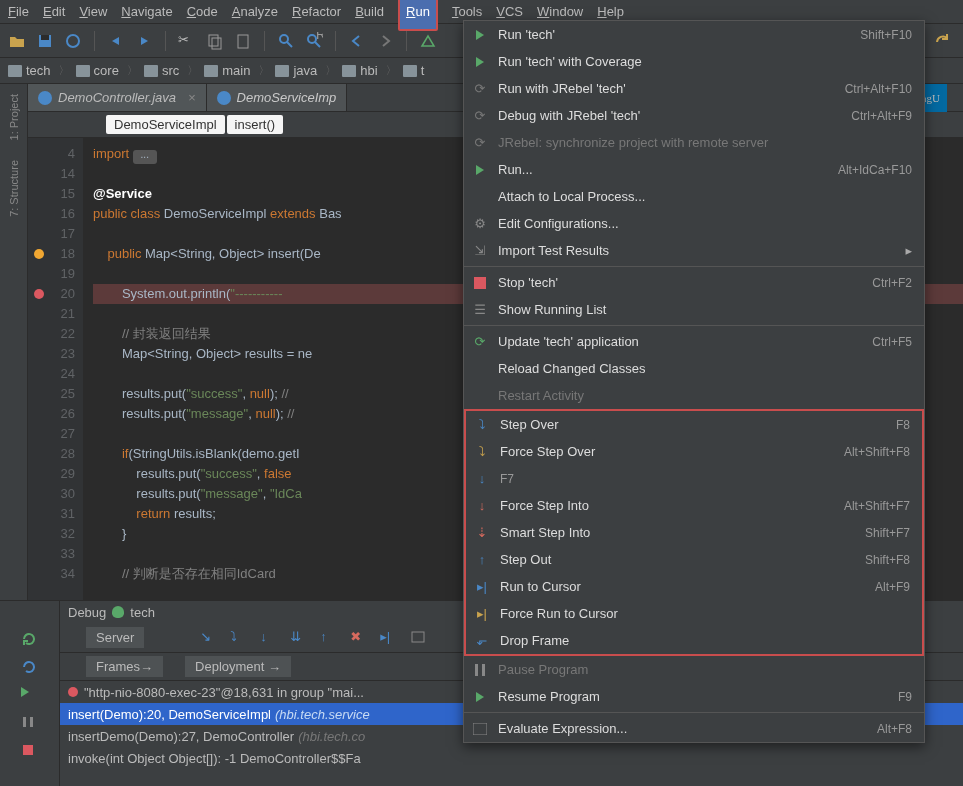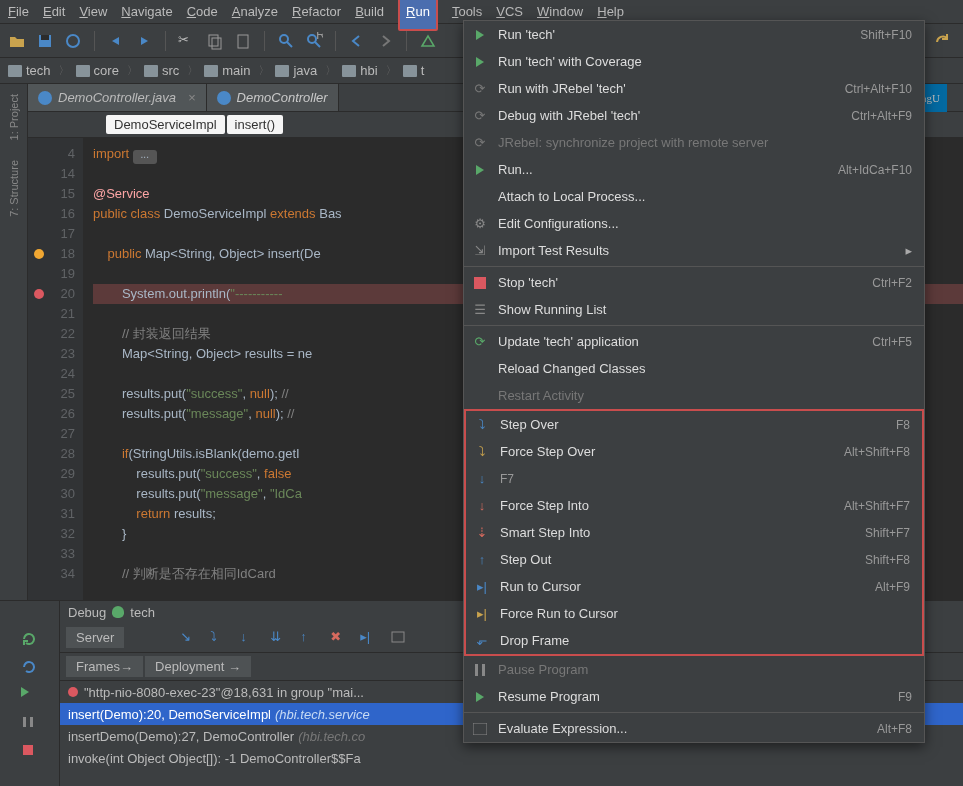--- a/index.html
+++ b/index.html
@@ -187,7 +187,7 @@
     </div>
     <div class="edtab active">
       <span class="circleicon"></span>
-      <span>DemoController</span>
+      <span>DemoServiceImp</span>
     </div>
   </div>
 <div class="rside">ringU</div>

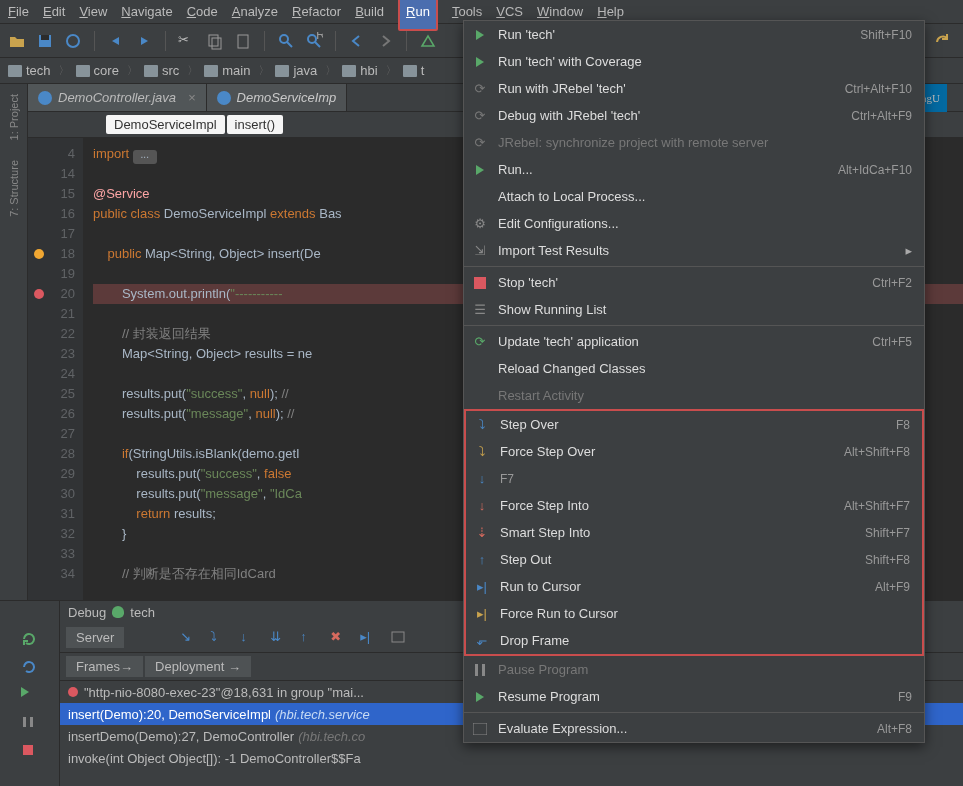--- a/index.html
+++ b/index.html
@@ -46,7 +46,7 @@
 .codetxt div { height:20px; }
 .kw { color:#cc7832; }
 .str { color:#6a8759; }
-.ann { color:#fca5a5; }
+.ann { color:#ffffff;font-weight:bold; }
 .cmt { color:#808080; }
 .type { color:#a9b7c6; }
 .errline { background:#5c3a3a; display:block; width:100%; }

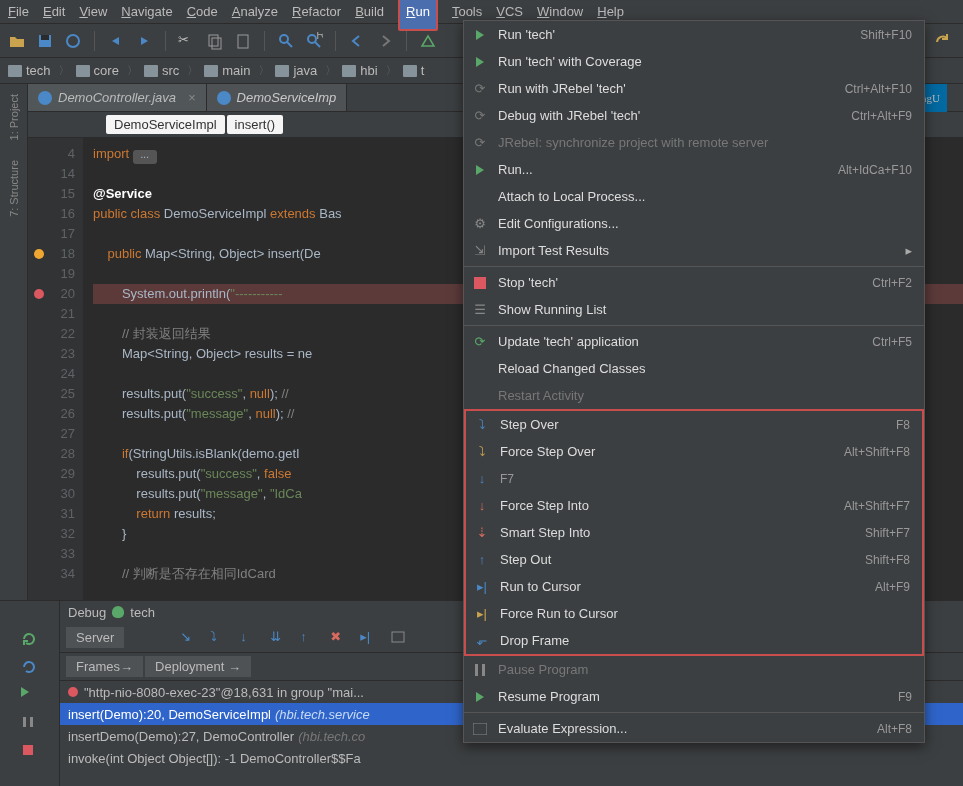--- a/index.html
+++ b/index.html
@@ -61,7 +61,7 @@
 .dbgmain { flex:1; display:flex; flex-direction:column;}
 .dbgtool { height:30px; display:flex; align-items:center; padding:0 6px; gap:12px; border-bottom:1px solid #2b2b2b; background:#3c3f41;}
 .dbgsub { height:28px; background:#3c3f41; display:flex; align-items:center; padding:0 6px; border-bottom:1px solid #2b2b2b;}
-.dbgtab { padding:3px 10px; color:#bbb; background:#4e5254; margin-right:2px;}
+.dbgtab { padding:3px 10px; color:#bbb; background:#4e5254; margin-right:2px;margin-left:20px;}
 .frames { flex:1; background:#3c3f41; overflow:hidden;}
 .frow { height:22px; padding:1px 8px; color:#bbb; display:flex; align-items:center; white-space:nowrap;}
 .frow.sel { background:#2f65ca; color:#fff;}

